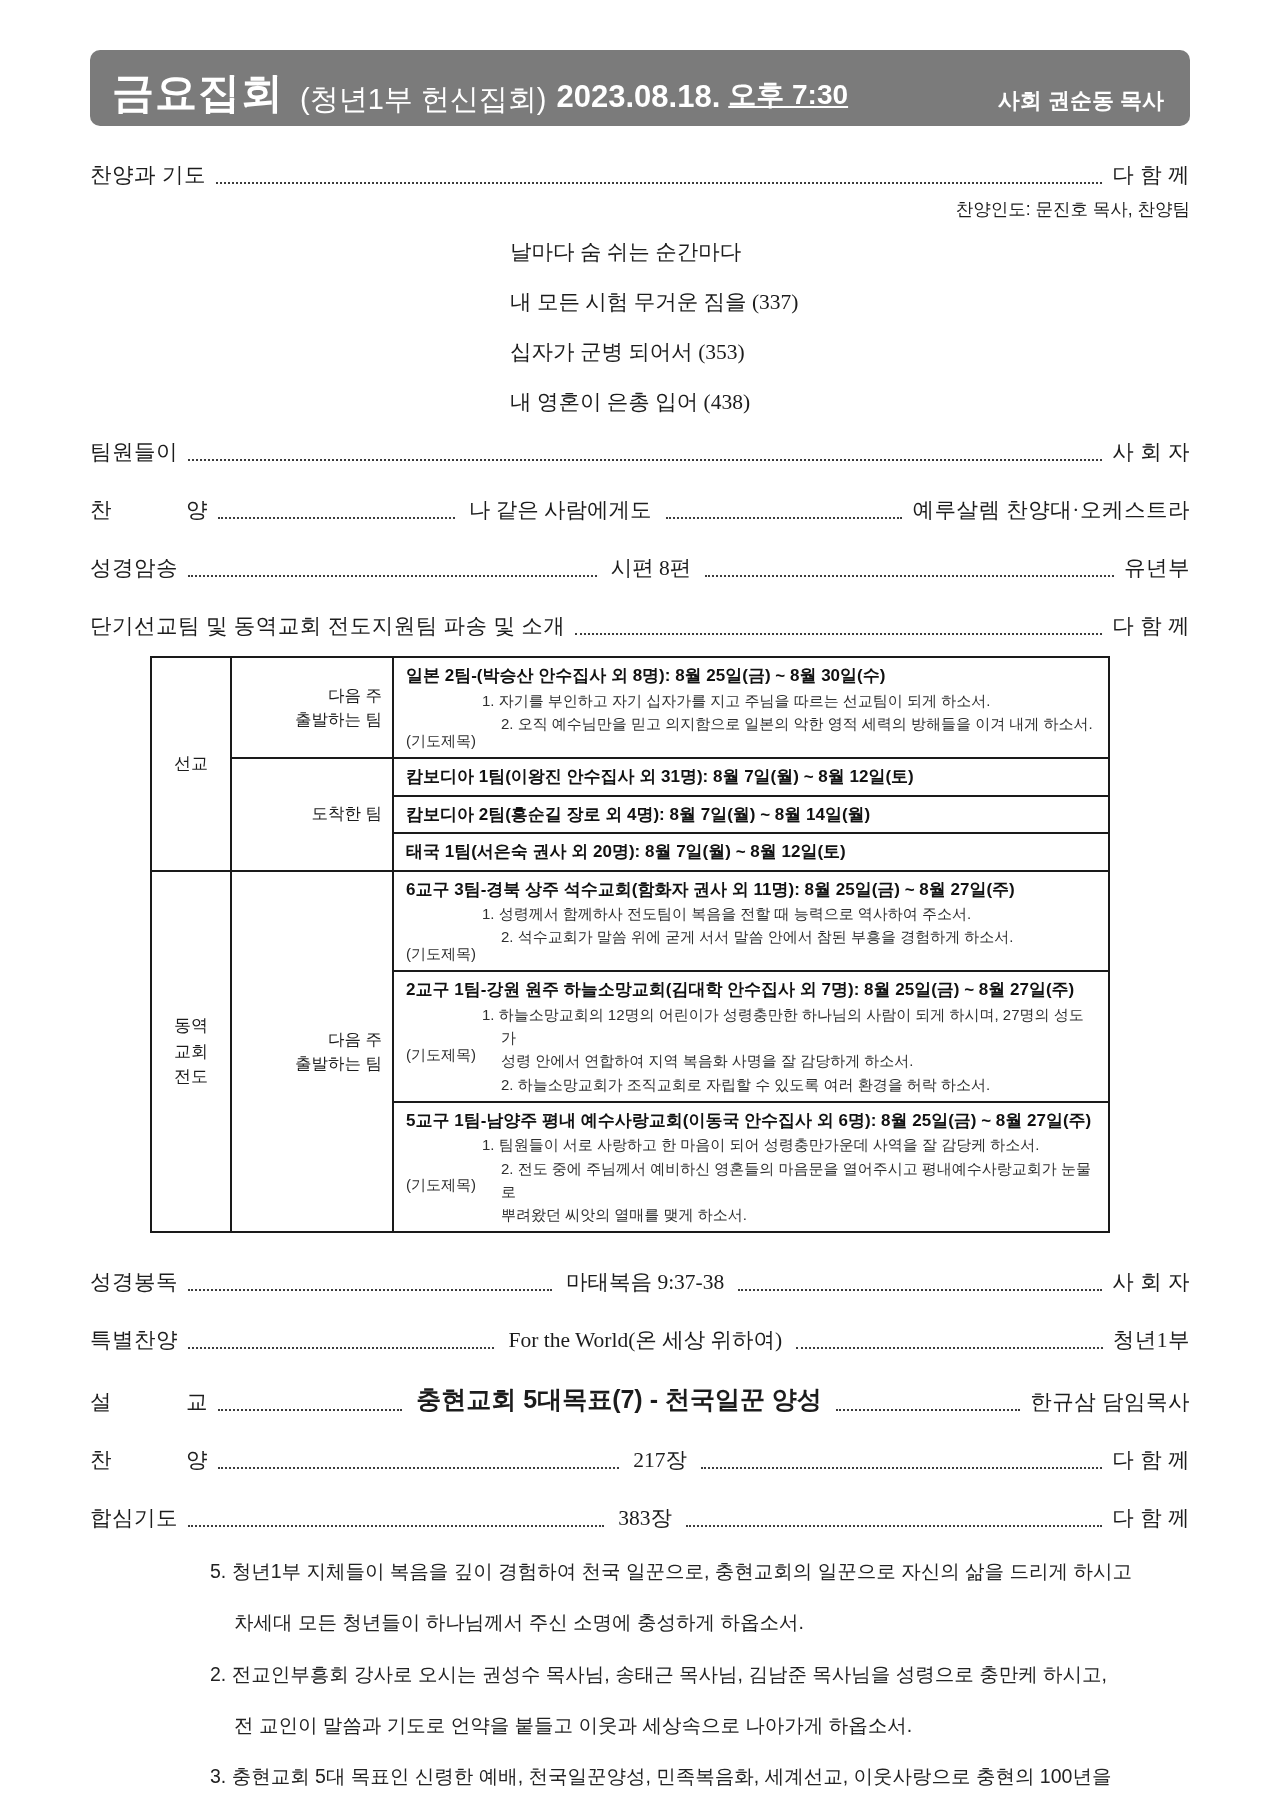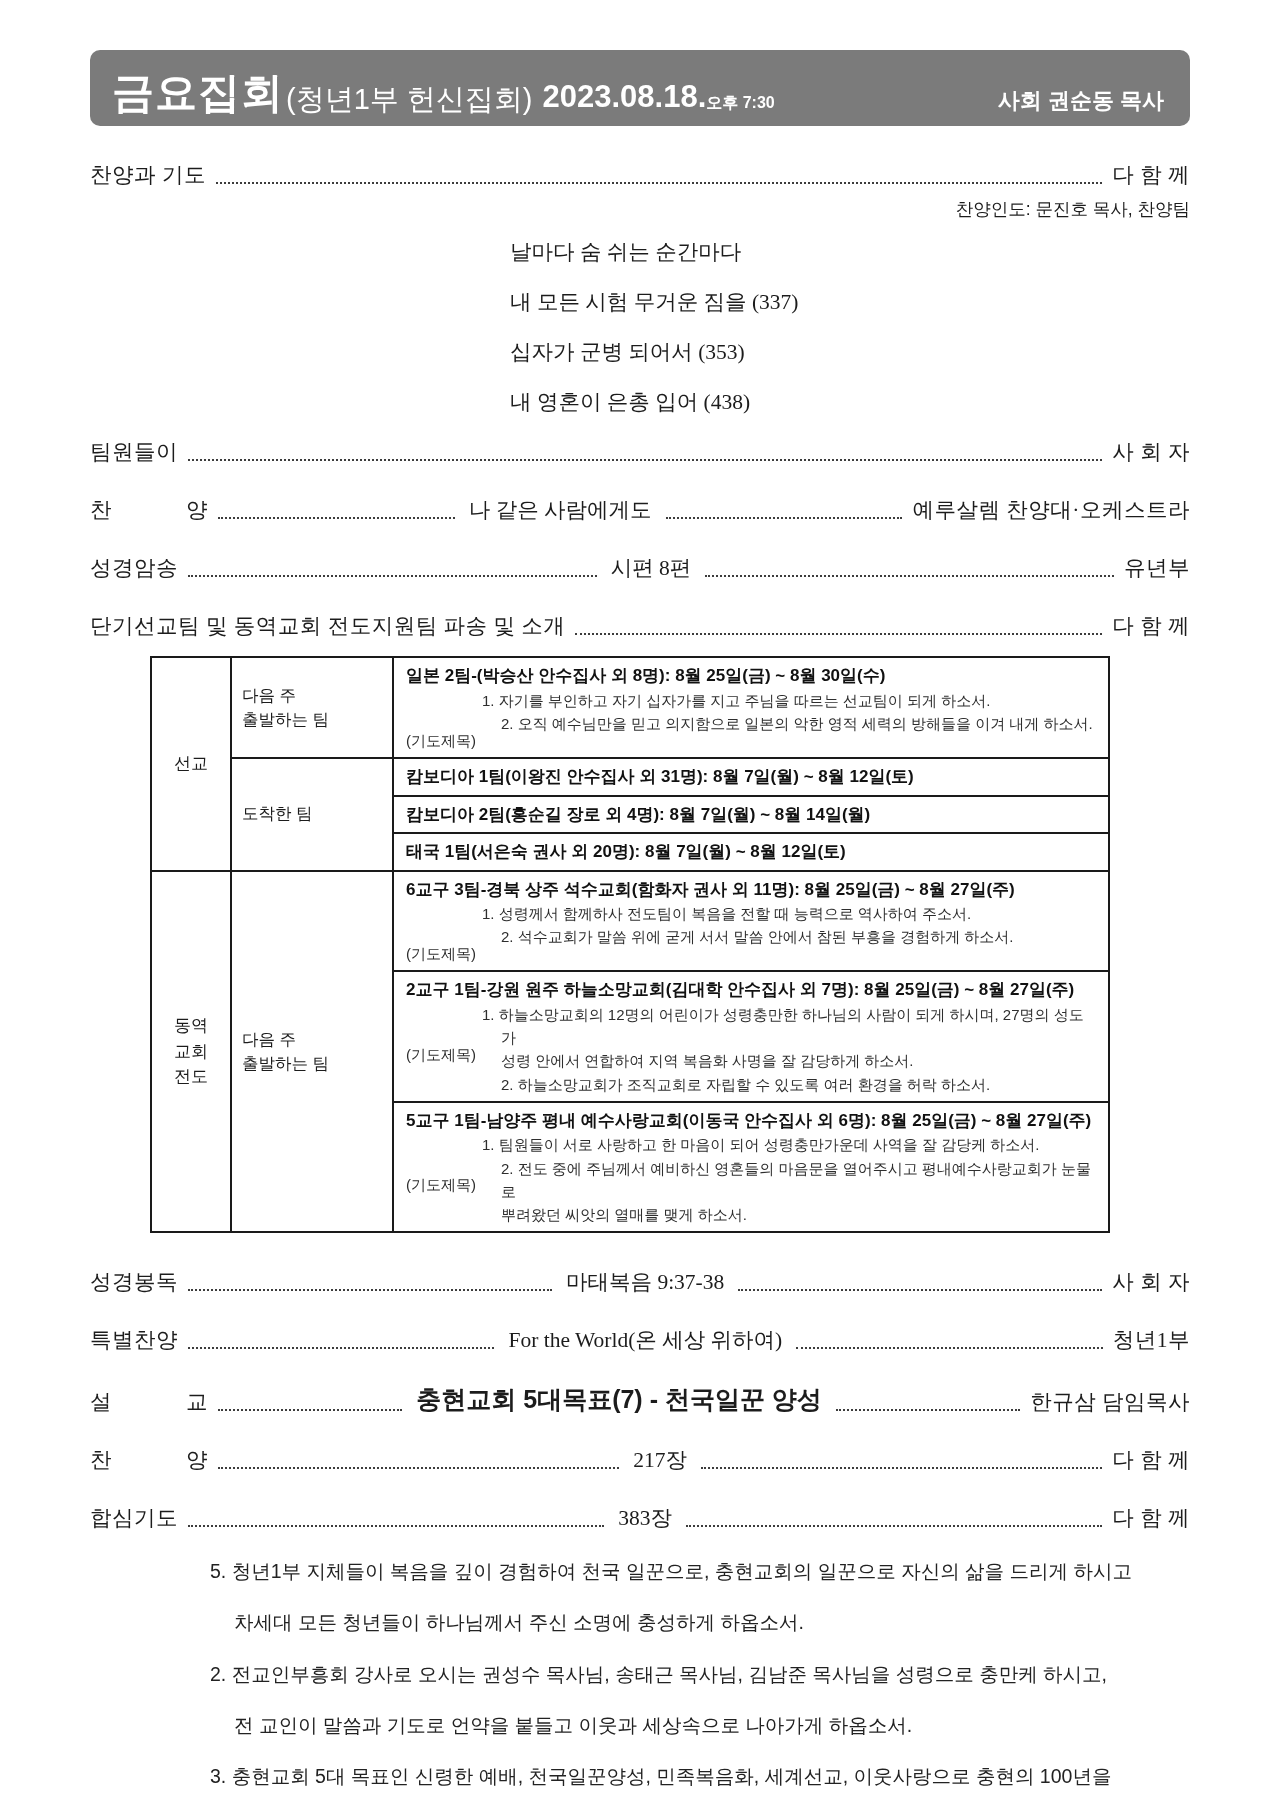--- a/index.html
+++ b/index.html
@@ -12,7 +12,7 @@
               display:flex;align-items:flex-end;padding:0 26px 12px 22px;color:#ffffff;
               font-family:"Liberation Sans", sans-serif;}
   .h-title{font-size:42px;font-weight:bold;letter-spacing:1px;line-height:1;}
-  .h-sub{font-size:29px;font-weight:500;line-height:1.05;margin-left:2px;}
+  .h-sub{font-size:29px;font-weight:500;line-height:1.05;margin-left:16px;}
   .h-date{font-size:31px;font-weight:bold;margin-left:10px;line-height:1.1;}
   .h-time{font-size:16px;font-weight:bold;line-height:1.4;}
   .h-mod{font-size:22px;font-weight:600;margin-left:auto;line-height:1.2;}

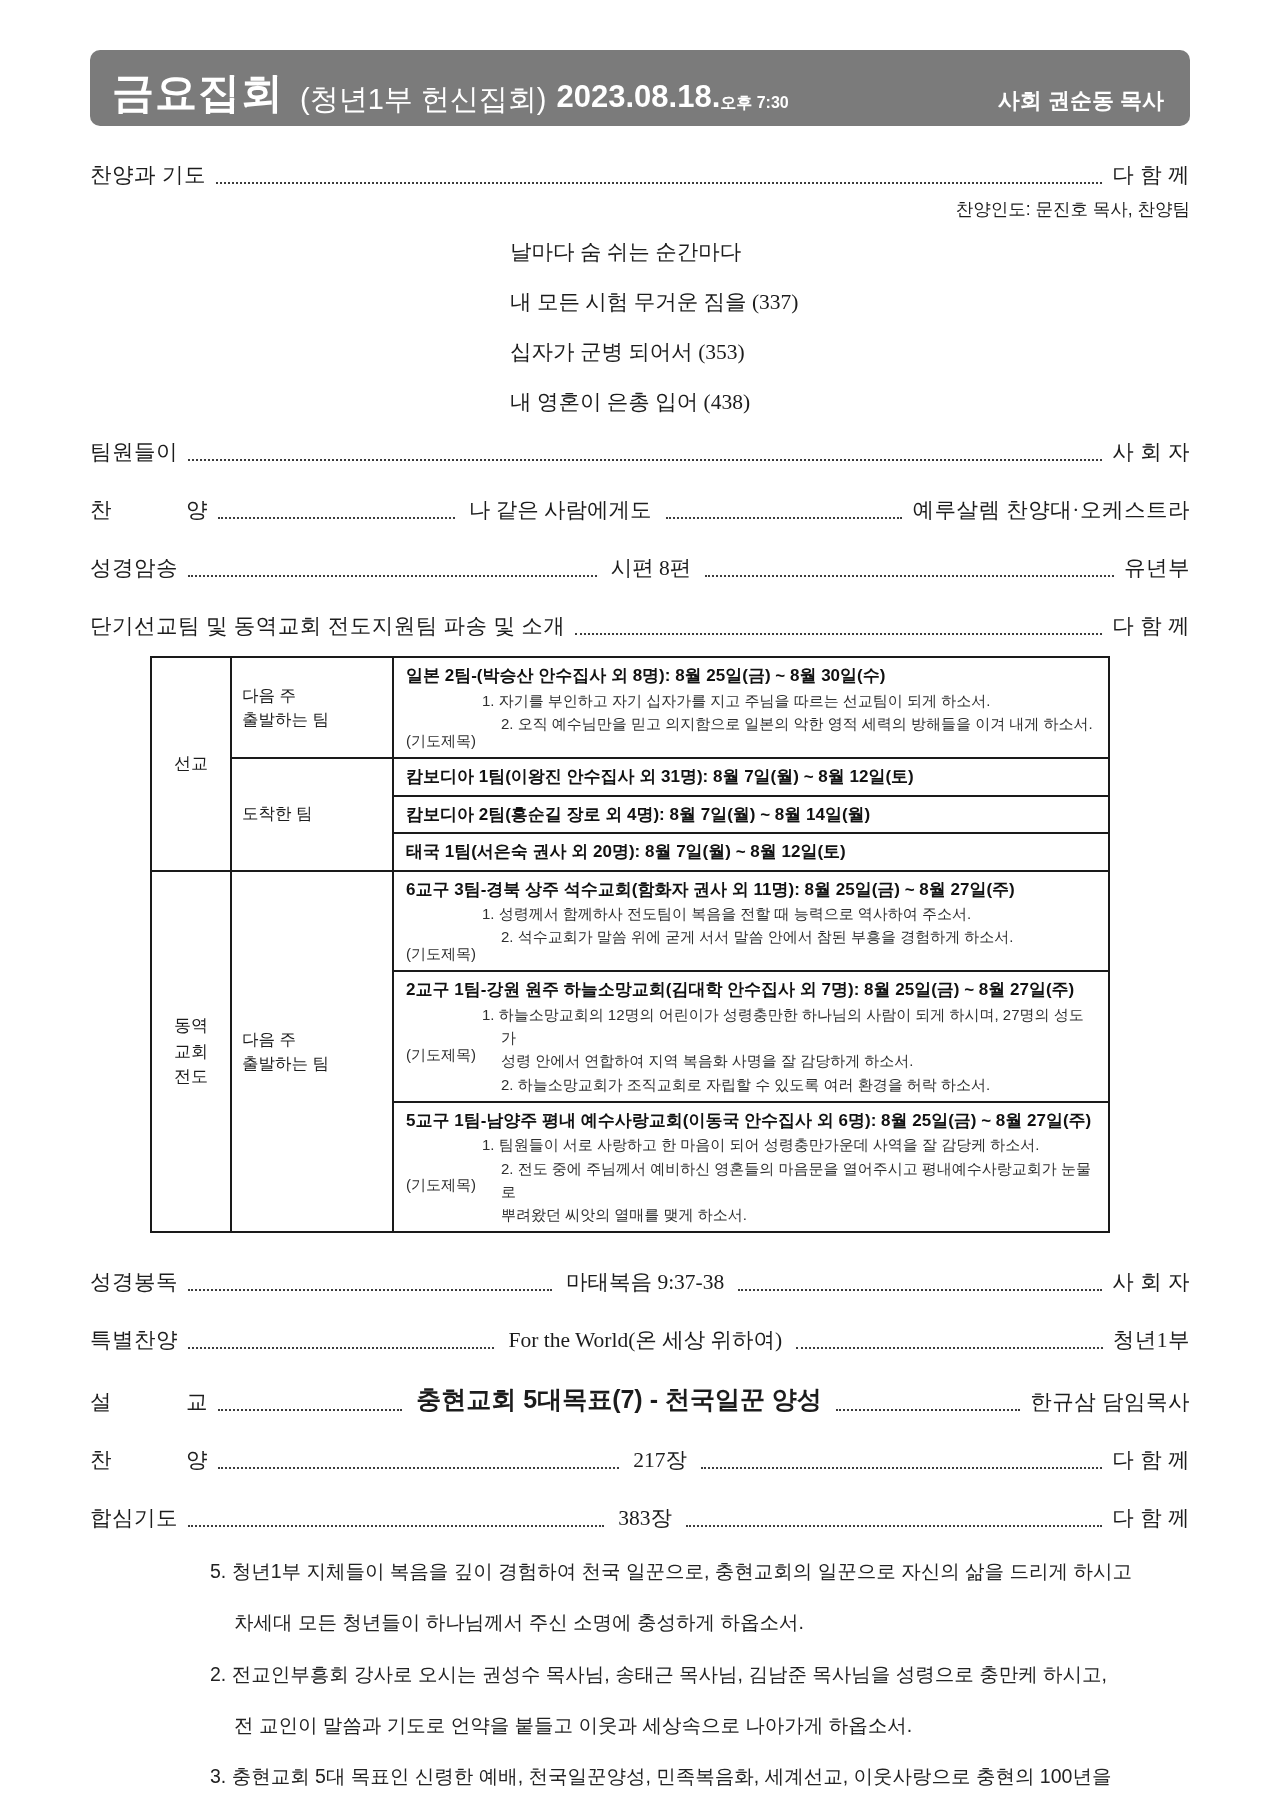--- a/index.html
+++ b/index.html
@@ -14,7 +14,7 @@
   .h-title{font-size:42px;font-weight:bold;letter-spacing:1px;line-height:1;}
   .h-sub{font-size:29px;font-weight:500;line-height:1.05;margin-left:16px;}
   .h-date{font-size:31px;font-weight:bold;margin-left:10px;line-height:1.1;}
-  .h-time{font-size:16px;font-weight:bold;line-height:1.4;}
+  .h-time{font-size:28px;font-weight:bold;margin-left:8px;line-height:1.4;text-decoration:underline;}
   .h-mod{font-size:22px;font-weight:600;margin-left:auto;line-height:1.2;}
 
   

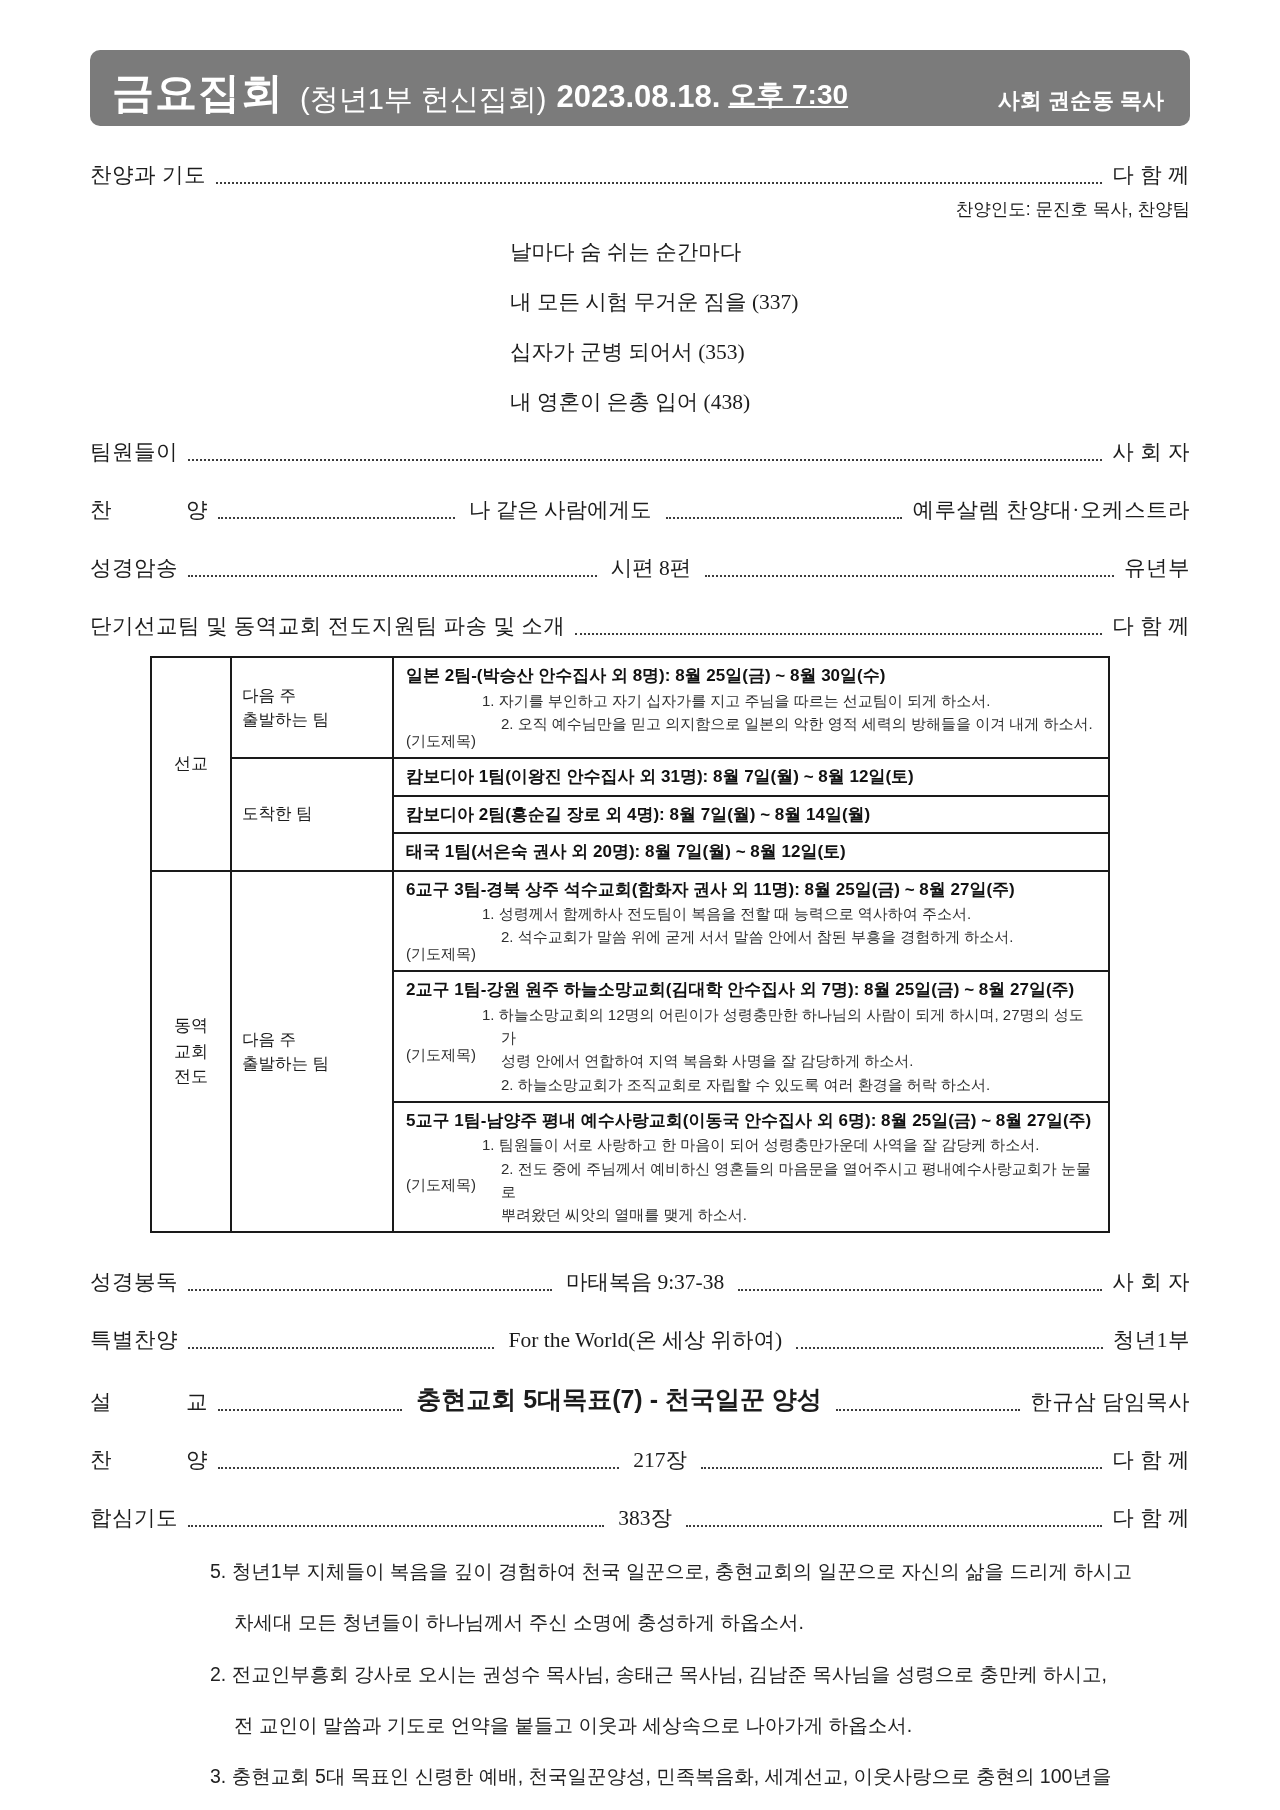--- a/index.html
+++ b/index.html
@@ -37,7 +37,7 @@
                  font-family:"Liberation Sans", sans-serif;}
   .mission-table td{border:2px solid #1a1a1a;vertical-align:middle;padding:4px 10px;}
   td.grp{width:58px;text-align:center;font-size:17px;line-height:1.5;white-space:pre-line;}
-  td.sec{width:140px;text-align:left;font-size:16.5px;line-height:1.45;white-space:pre-line;}
+  td.sec{width:140px;text-align:right;font-size:16.5px;line-height:1.45;white-space:pre-line;}
   td.cnt{padding:5px 12px;}
   .mt-title{font-weight:bold;font-size:17px;line-height:1.5;color:#111;white-space:pre;}
   .mt-prayer{display:flex;font-size:15px;line-height:1.55;color:#2e2e2e;}

